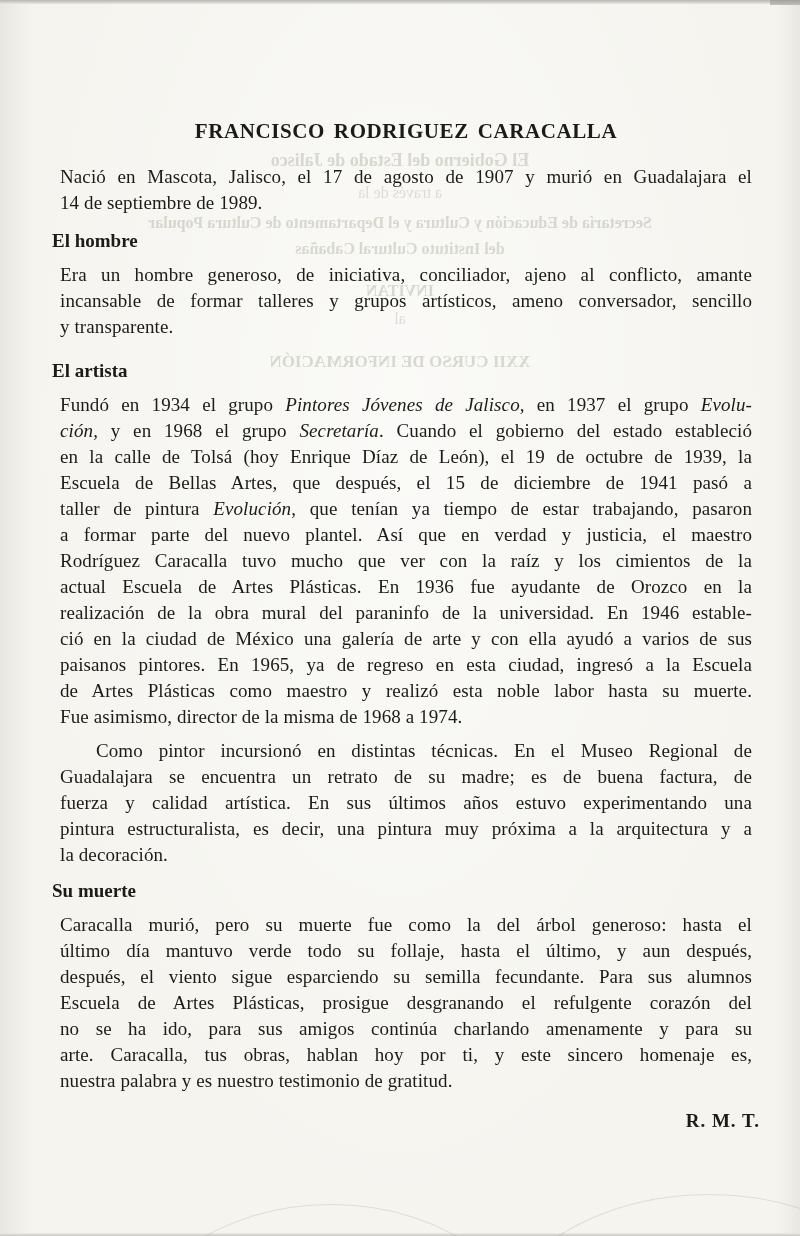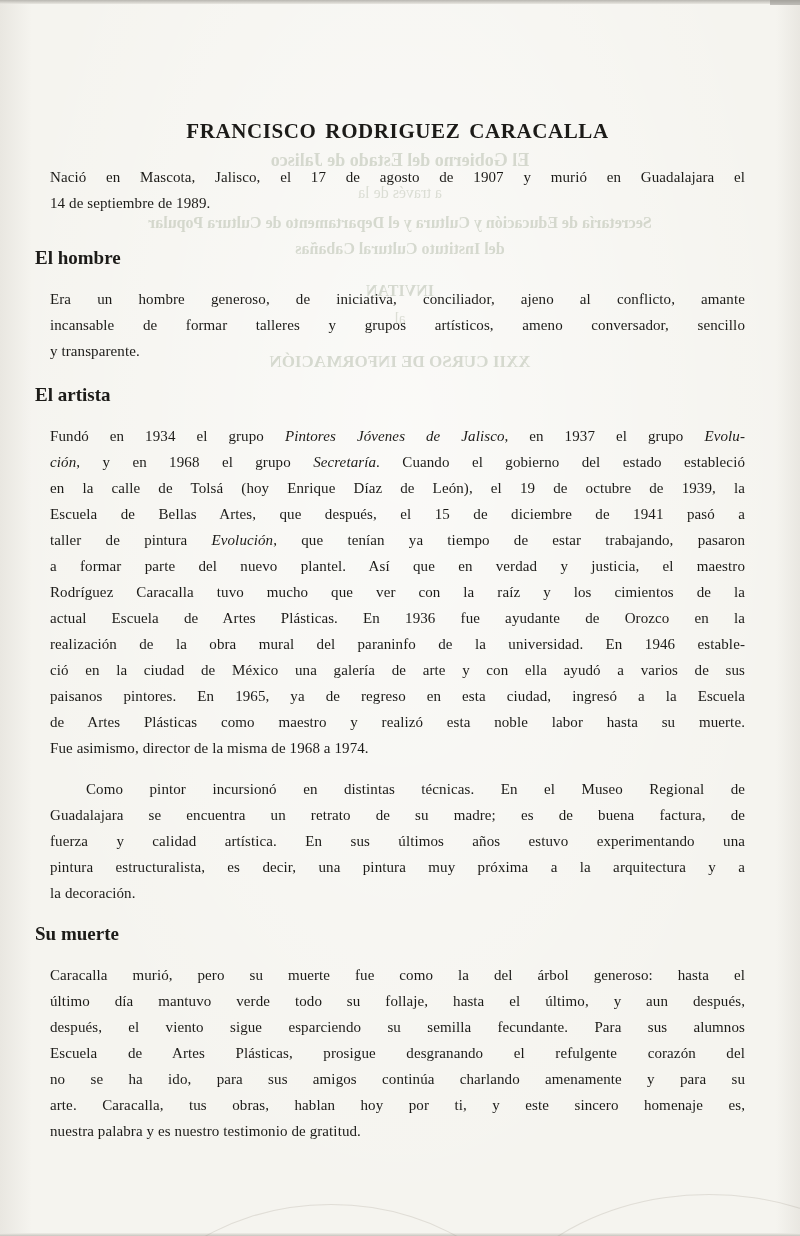--- a/index.html
+++ b/index.html
@@ -24,7 +24,7 @@
   .crease.c1{width:420px;height:320px;left:120px;bottom:-290px;}
   .crease.c2{width:460px;height:340px;right:-140px;bottom:-300px;}
 
-  .content{position:relative;padding:118px 40px 0 35px;}
+  .content{position:relative;padding:118px 40px 0 52px;}
 
   .title{
     font-size:21px;font-weight:700;text-align:center;

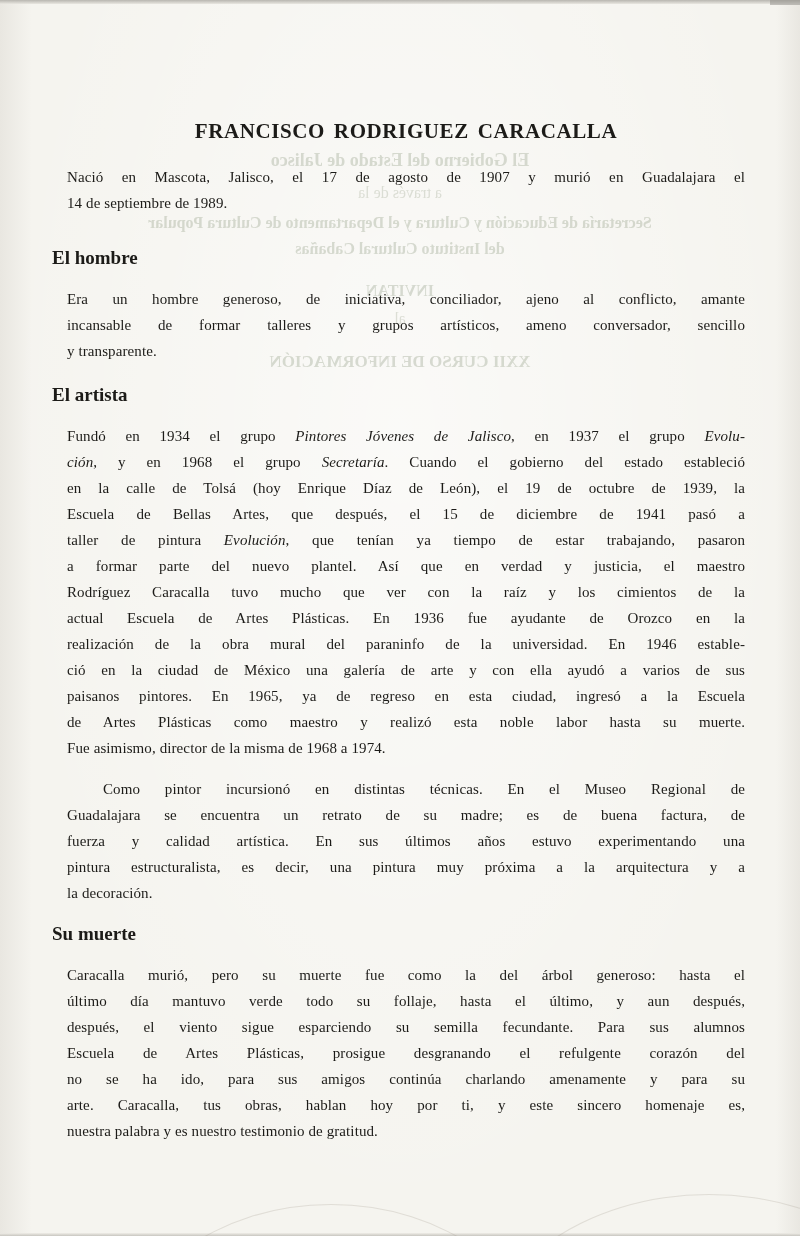--- a/index.html
+++ b/index.html
@@ -32,7 +32,7 @@
     line-height:26px;margin:0 0 20px 0;
   }
   .heading{font-size:19px;font-weight:700;line-height:26px;margin:0;}
-  .para{margin:15px;font-size:15px;}
+  .para{margin:8px;font-size:19px;}
   .line{
     line-height:26px;height:26px;overflow:hidden;
     text-align:justify;text-align-last:justify;

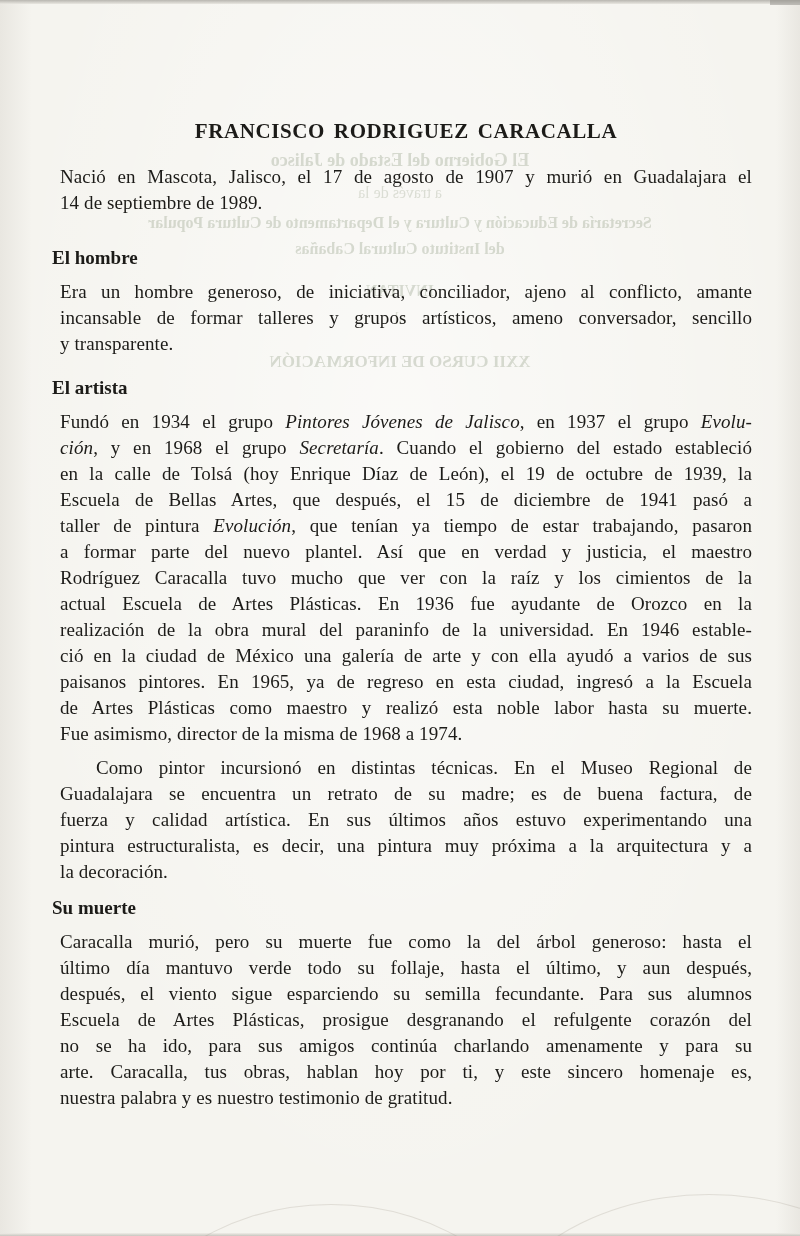--- a/index.html
+++ b/index.html
@@ -40,7 +40,7 @@
   }
   .line.last{text-align-last:left;}
   .line.first{text-indent:36px;}
-  #sections > :nth-child(2){margin-top:29px;}
+  #sections > :nth-child(2){margin-top:12px;}
   #sections > :nth-child(4){margin-top:18px;font-family:Liberation Serif, serif;}
   #sections > :nth-child(6){margin-top:8px;}
   #sections > :nth-child(7){margin-top:10px;}

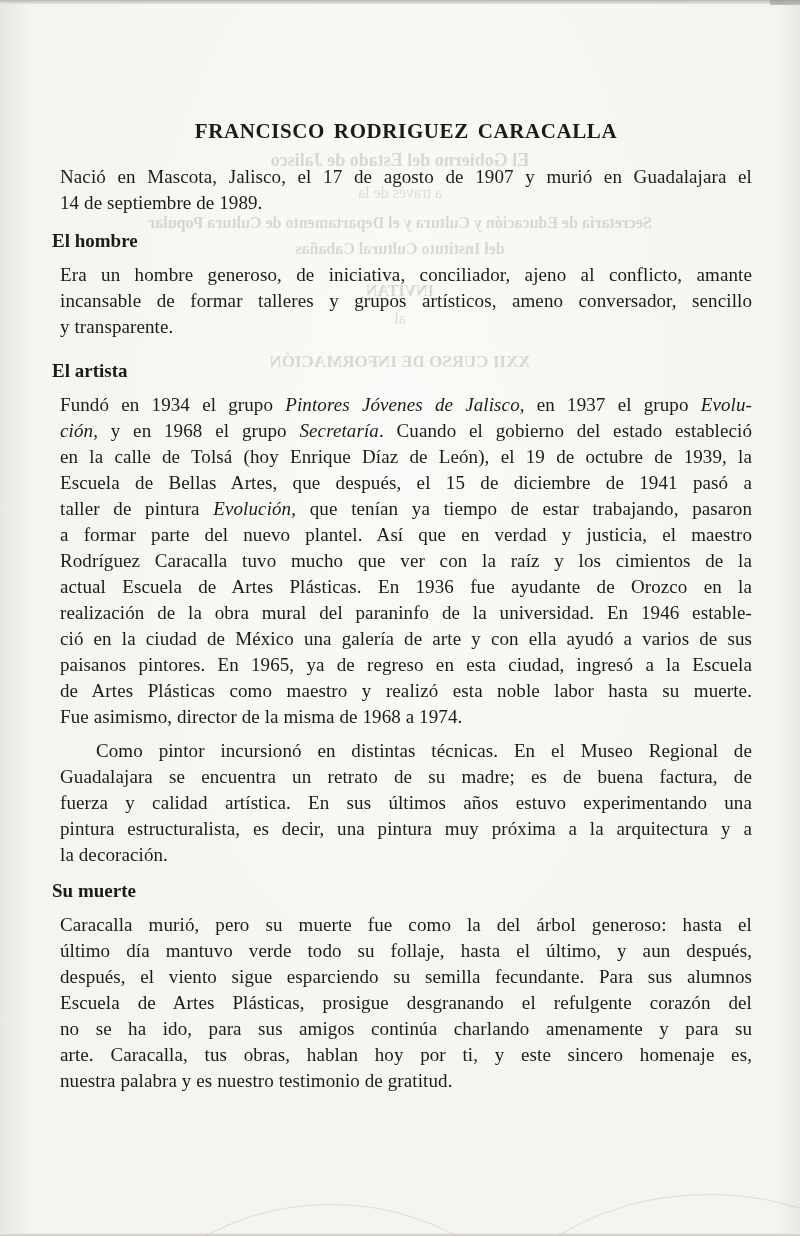--- a/index.html
+++ b/index.html
@@ -129,6 +129,7 @@
           <div class="line last">nuestra palabra y es nuestro testimonio de gratitud.</div>
         </div>
       </div>
+    <div class="signature">R. M. T.</div>
   </div>
 
 </div>

